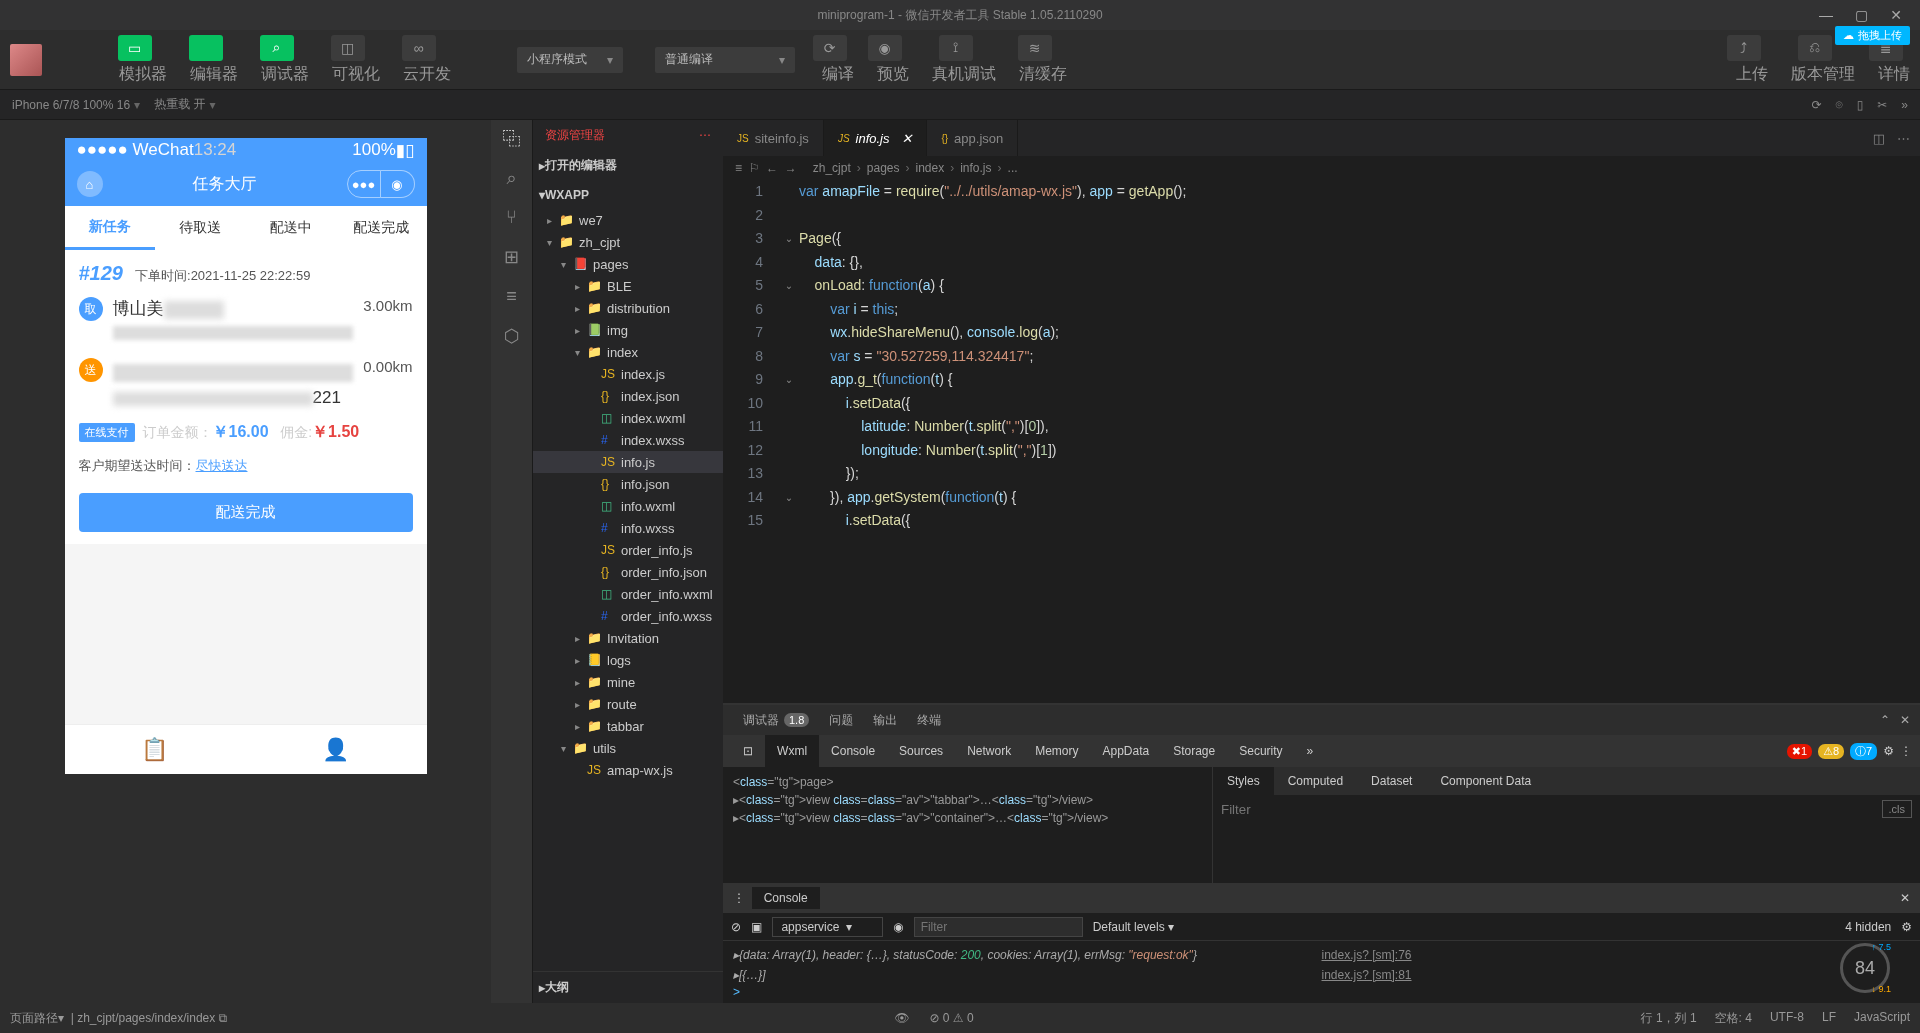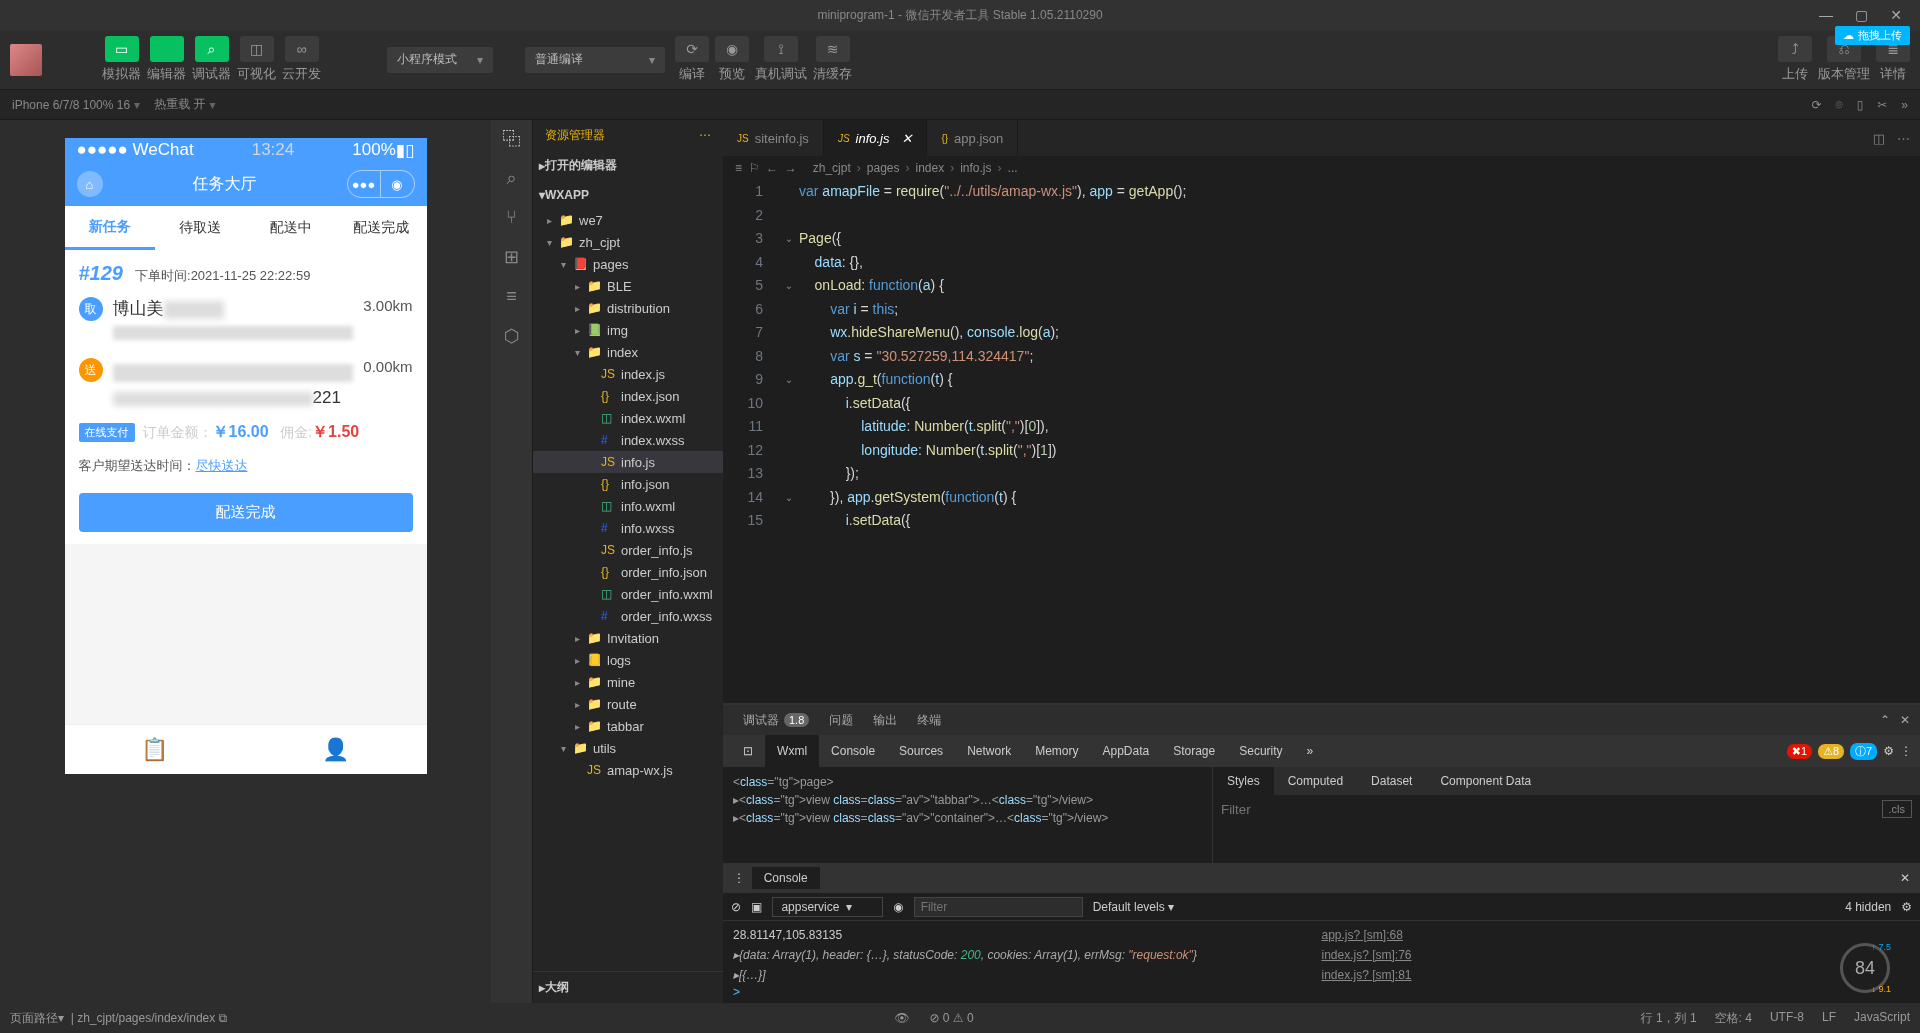--- a/index.html
+++ b/index.html
@@ -16,7 +16,7 @@
 .tbbtn .ic { width: 34px; height: 26px; border-radius: 3px; display: flex; align-items: center; justify-content: center; font-size: 14px; }
 .tbbtn.green .ic { background: #07c160; color: #fff; }
 .tbbtn.gray .ic { background: #3c3c3c; color: #999; }
-.tbbtn .lb { font-size: 13px; color: #999; }
+.tbbtn .lb { font-size: 16px; color: #999; margin-left: 17px; }
 .dd { height: 26px; background: #3c3c3c; color: #bbb; display: flex; align-items: center; padding: 0 10px; border-radius: 2px; font-size: 12px; margin: 0 6px; }
 .dd .arr { margin-left: 20px; color: #888; }
 .tbr { margin-left: auto; display: flex; gap: 6px; align-items: center; }

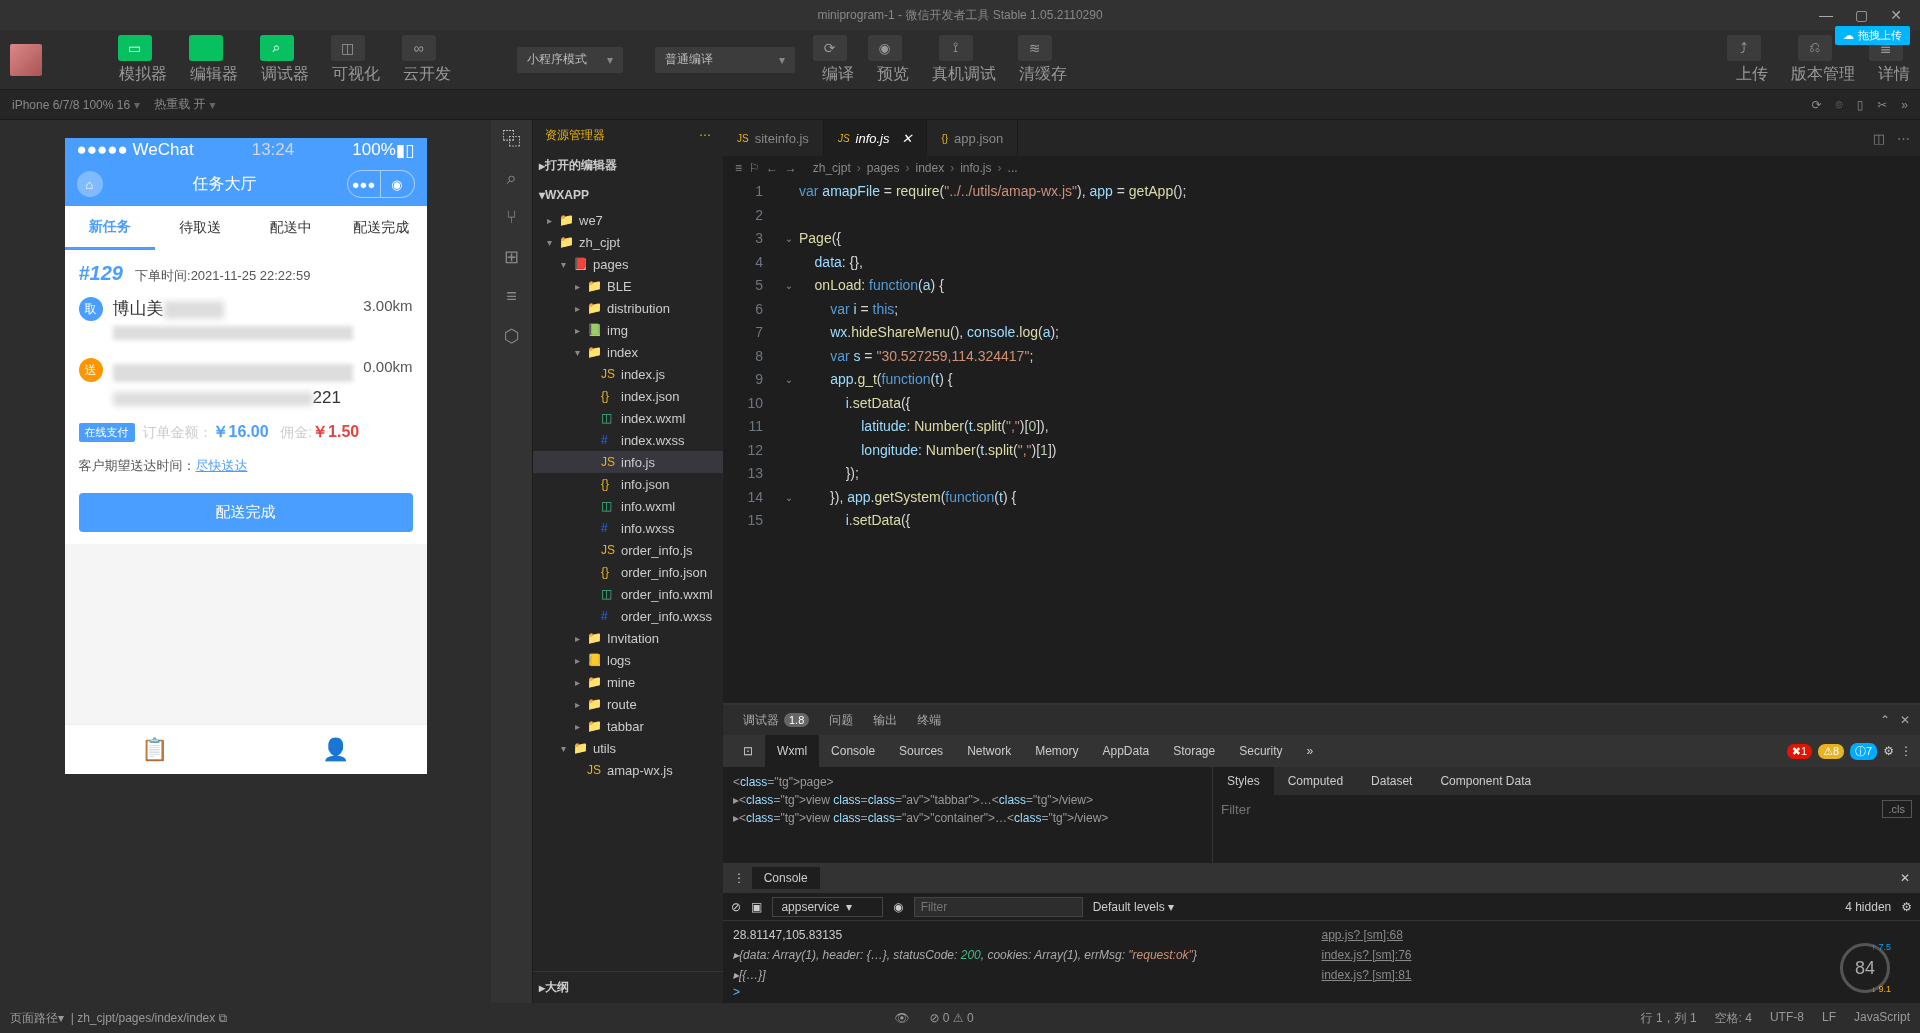--- a/index.html
+++ b/index.html
@@ -64,7 +64,7 @@
 .phbot div { flex: 1; display: flex; align-items: center; justify-content: center; font-size: 22px; }
 .explorer { width: 190px; background: #252526; display: flex; flex-direction: column; color: #ccc; font-size: 13px; }
 .acbar { width: 42px; background: #333; display: flex; flex-direction: column; align-items: center; padding-top: 8px; gap: 18px; color: #888; font-size: 18px; border-right: 1px solid #1a1a1a; }
-.exphdr { height: 30px; display: flex; align-items: center; padding: 0 12px; justify-content: space-between; color: #eab308; font-size: 12px; }
+.exphdr { height: 30px; display: flex; align-items: center; padding: 0 12px; justify-content: space-between; color: #ef4444; font-size: 12px; }
 .exsec { padding: 4px 0; }
 .exsec .hd { display: flex; align-items: center; padding: 3px 6px; color: #ccc; font-weight: 600; font-size: 12px; }
 .tree { font-size: 13px; }

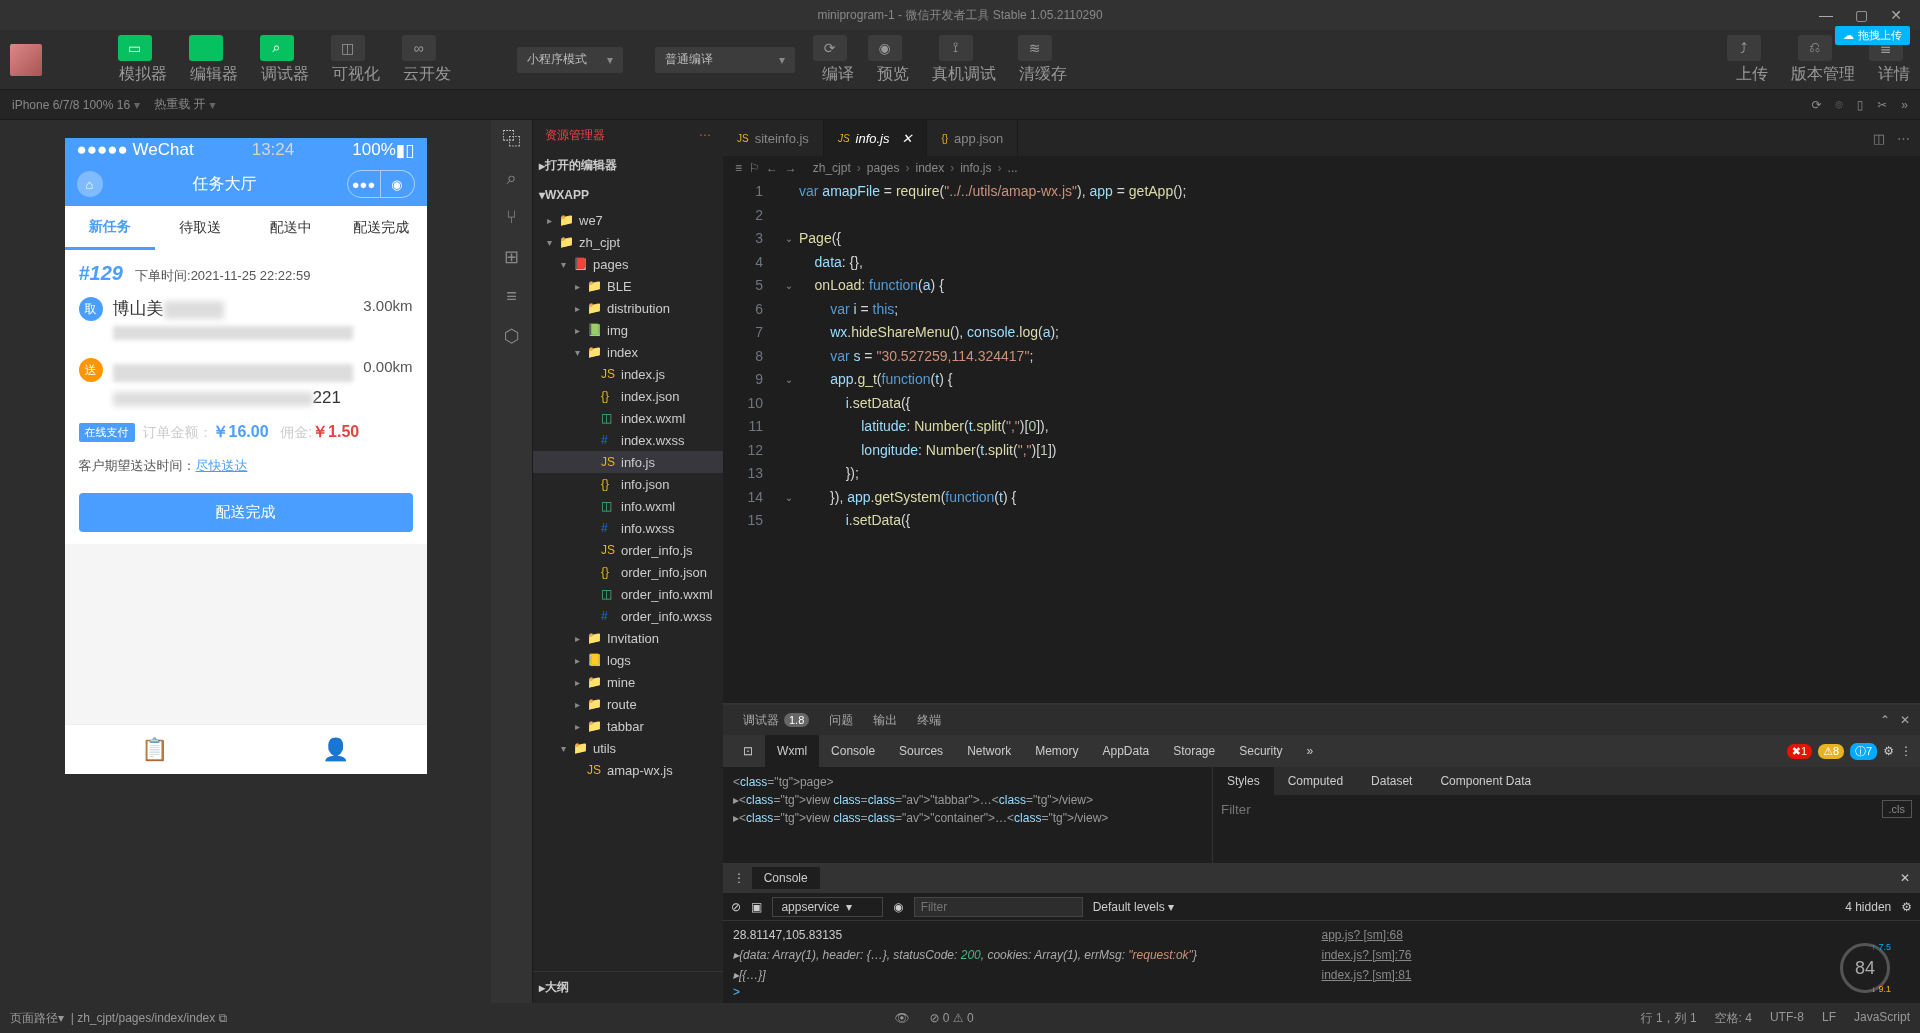--- a/index.html
+++ b/index.html
@@ -29,7 +29,7 @@
 .simcol { width: 491px; background: #2d2d2d; display: flex; flex-direction: column; align-items: center; padding-top: 18px; }
 .phone { width: 362px; height: 636px; background: #f5f5f5; border-radius: 0; overflow: hidden; display: flex; flex-direction: column; }
 .phstatus { height: 24px; background: #4a9eff; color: #fff; display: flex; align-items: center; padding: 0 12px; font-size: 17px; }
-.phstatus .c { flex: 1; text-align: center; }
+.phstatus .c { flex: 1; text-align: left; }
 .phnav { height: 44px; background: #4a9eff; display: flex; align-items: center; padding: 0 12px; color: #fff; }
 .phnav .home { width: 26px; height: 26px; border-radius: 50%; background: rgba(255,255,255,.3); display: flex; align-items: center; justify-content: center; }
 .phnav .t { flex: 1; text-align: center; font-size: 16px; }

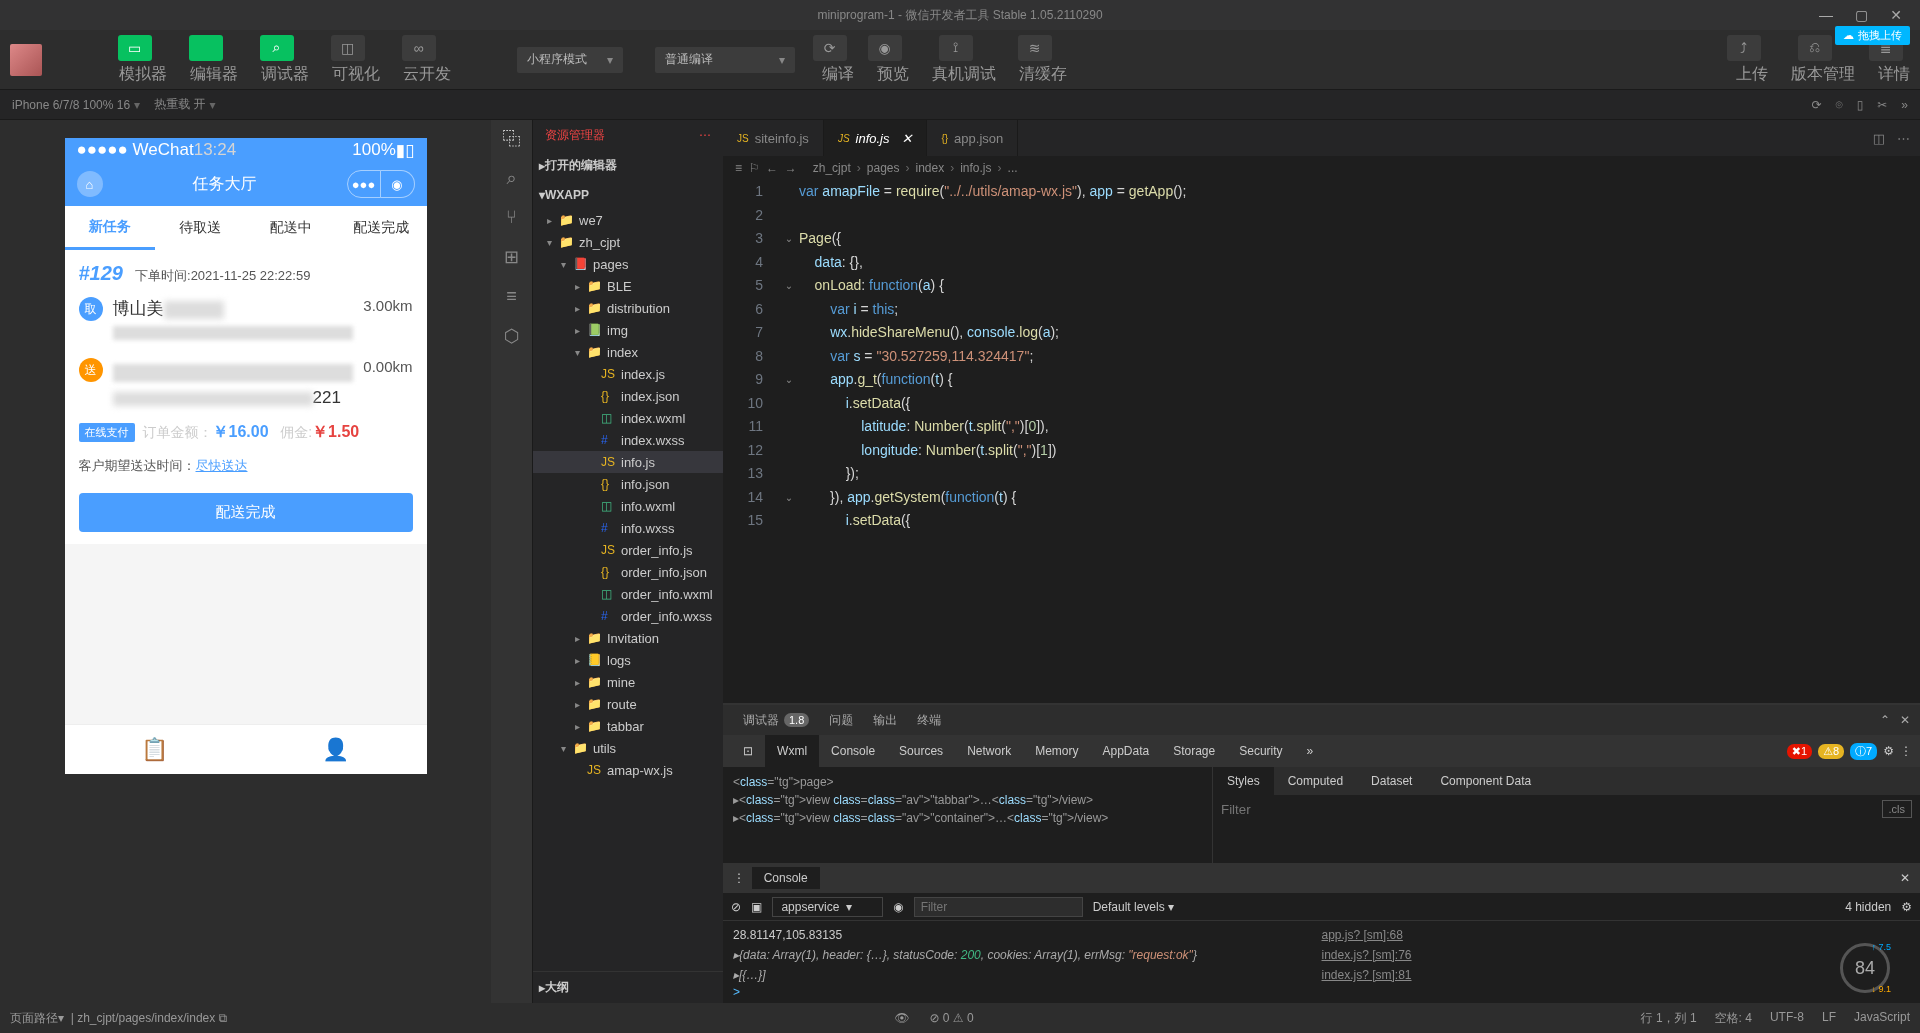--- a/index.html
+++ b/index.html
@@ -472,10 +472,6 @@
         </div>
         <div class="conbody" id="conbody">
             <div class="ln">
-              <span class="msg">28.81147,105.83135</span>
-              <span class="src">app.js? [sm]:68</span>
-            </div>
-            <div class="ln">
               <span class="msg" style="font-style: italic; color: rgb(170, 170, 170);">▸{data: Array(1), header: {…}, statusCode: <span class="ok">200</span>, cookies: Array(1), errMsg: <span class="st">"request:ok"</span>}</span>
               <span class="src">index.js? [sm]:76</span>
             </div>

